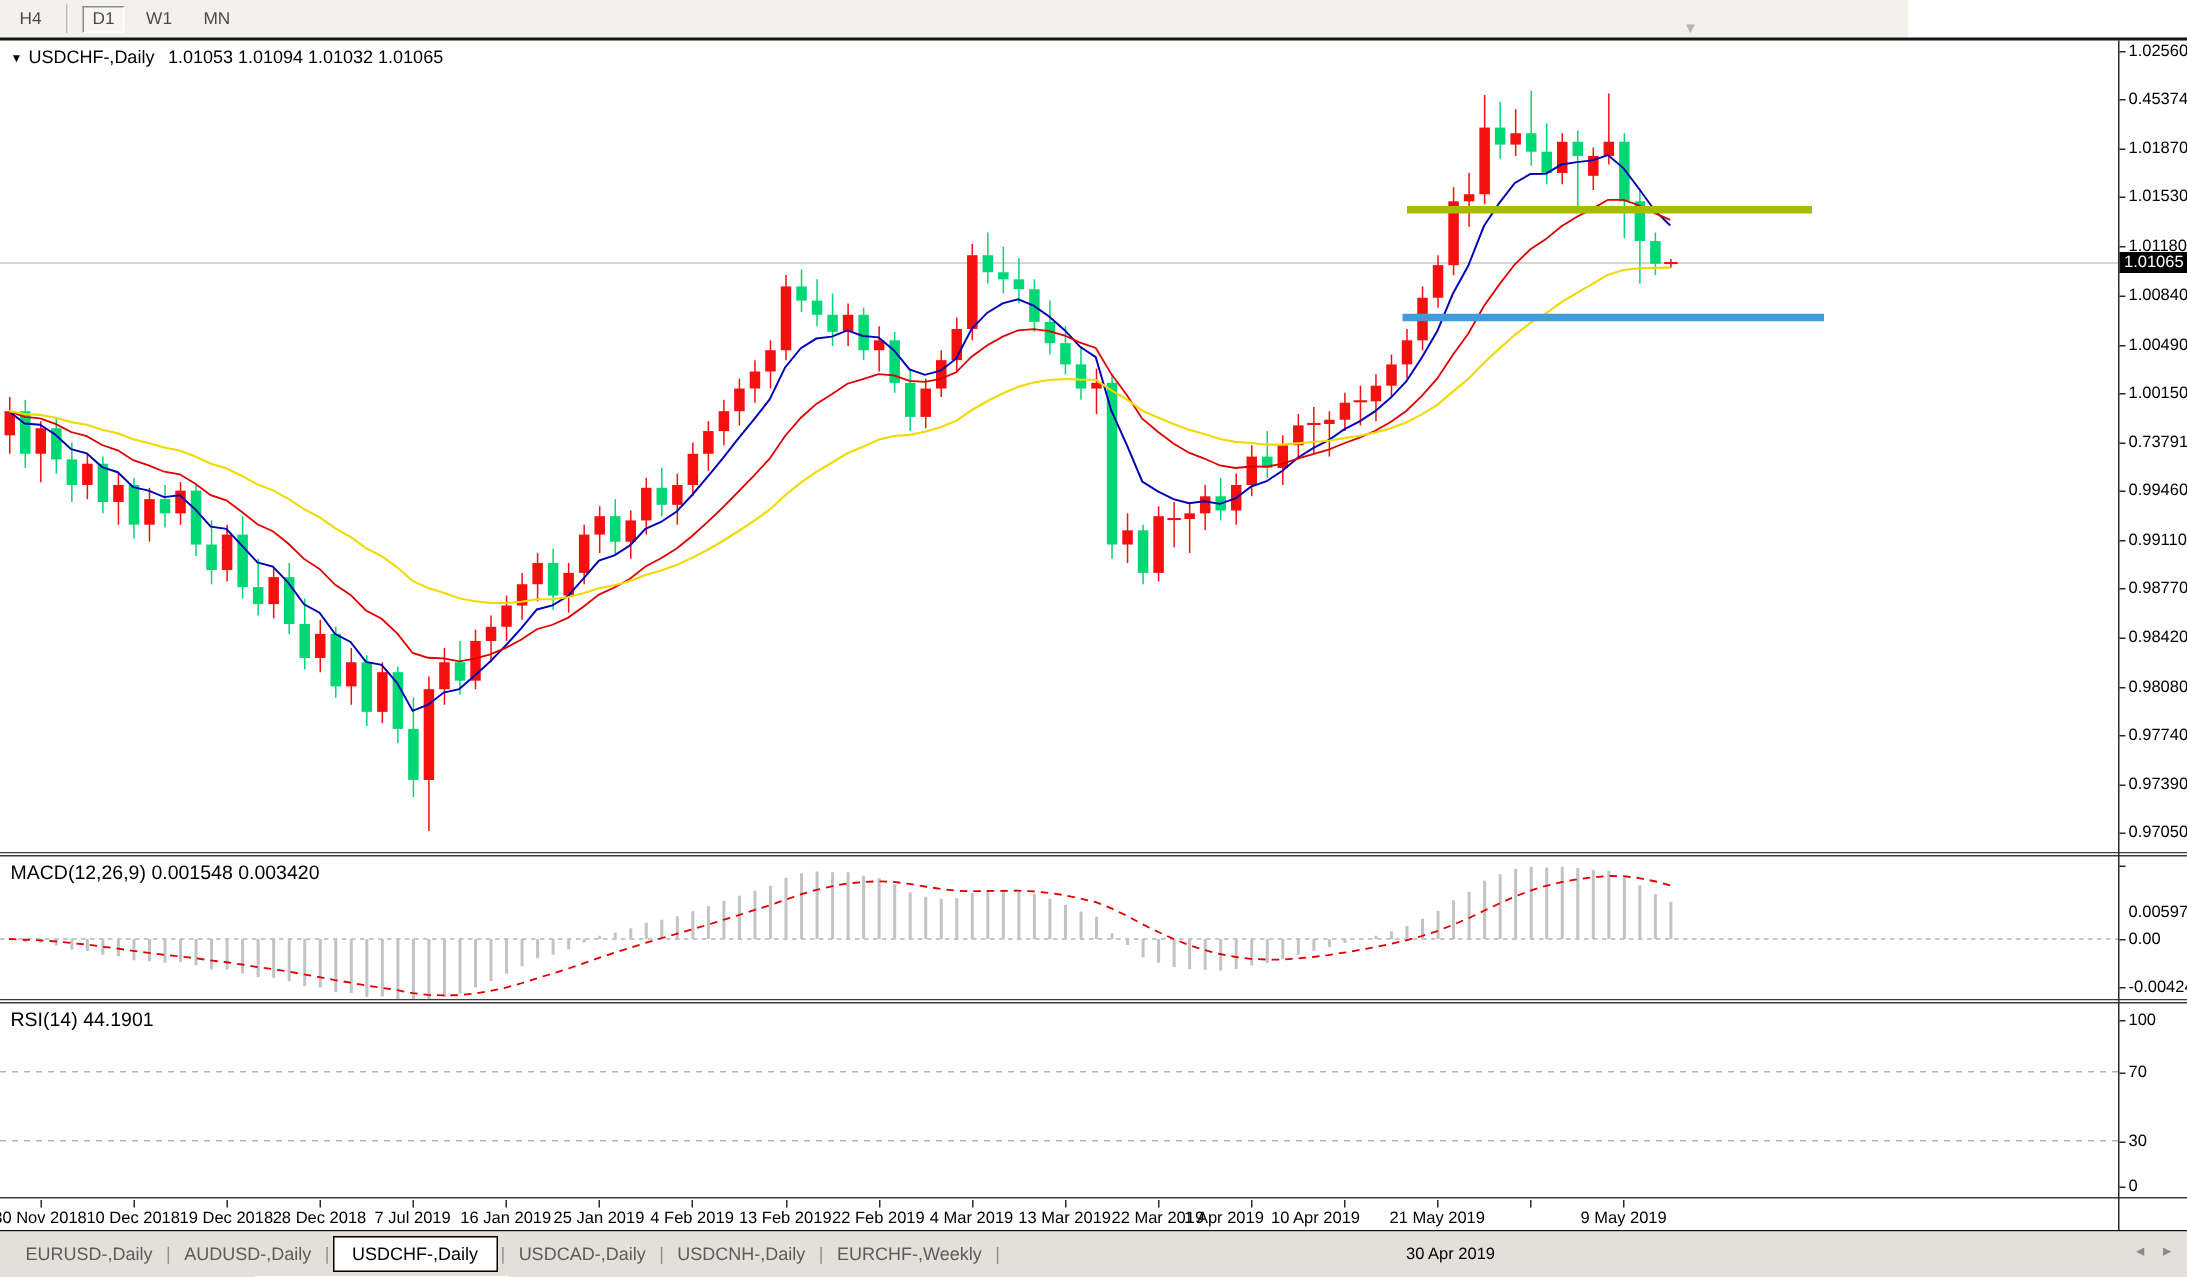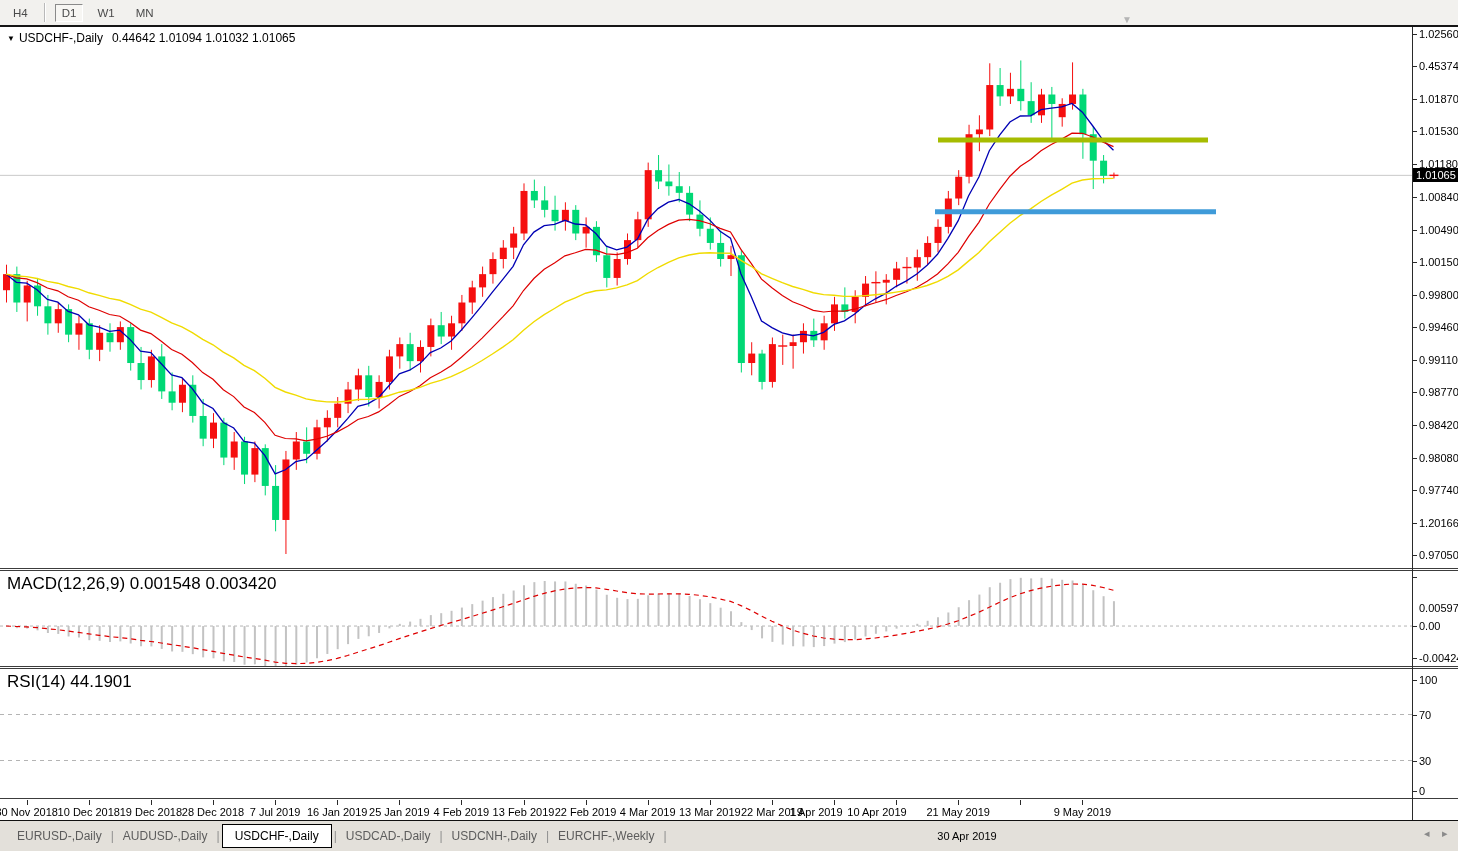--- a/index.html
+++ b/index.html
@@ -7,7 +7,7 @@
           font-family:"Liberation Sans",sans-serif;-webkit-font-smoothing:none;}
   .abs{position:absolute;}
   
-  .toolbar{position:absolute;left:0;top:0;width:1458px;height:25px;background:#f2f1ee;
+  .toolbar{position:absolute;left:0;top:0;width:1272px;height:25px;background:#f2f1ee;
            display:flex;align-items:center;padding-left:6px;box-sizing:border-box;}
   .tfbtn{font-size:11.5px;color:#4a4a4a;padding:2px 6px;margin-right:7px;border:1px solid transparent;cursor:default;}
   .tfbtn.active{background:#f7f6f3;border-color:#8a8a8a #ffffff #ffffff #8a8a8a;}

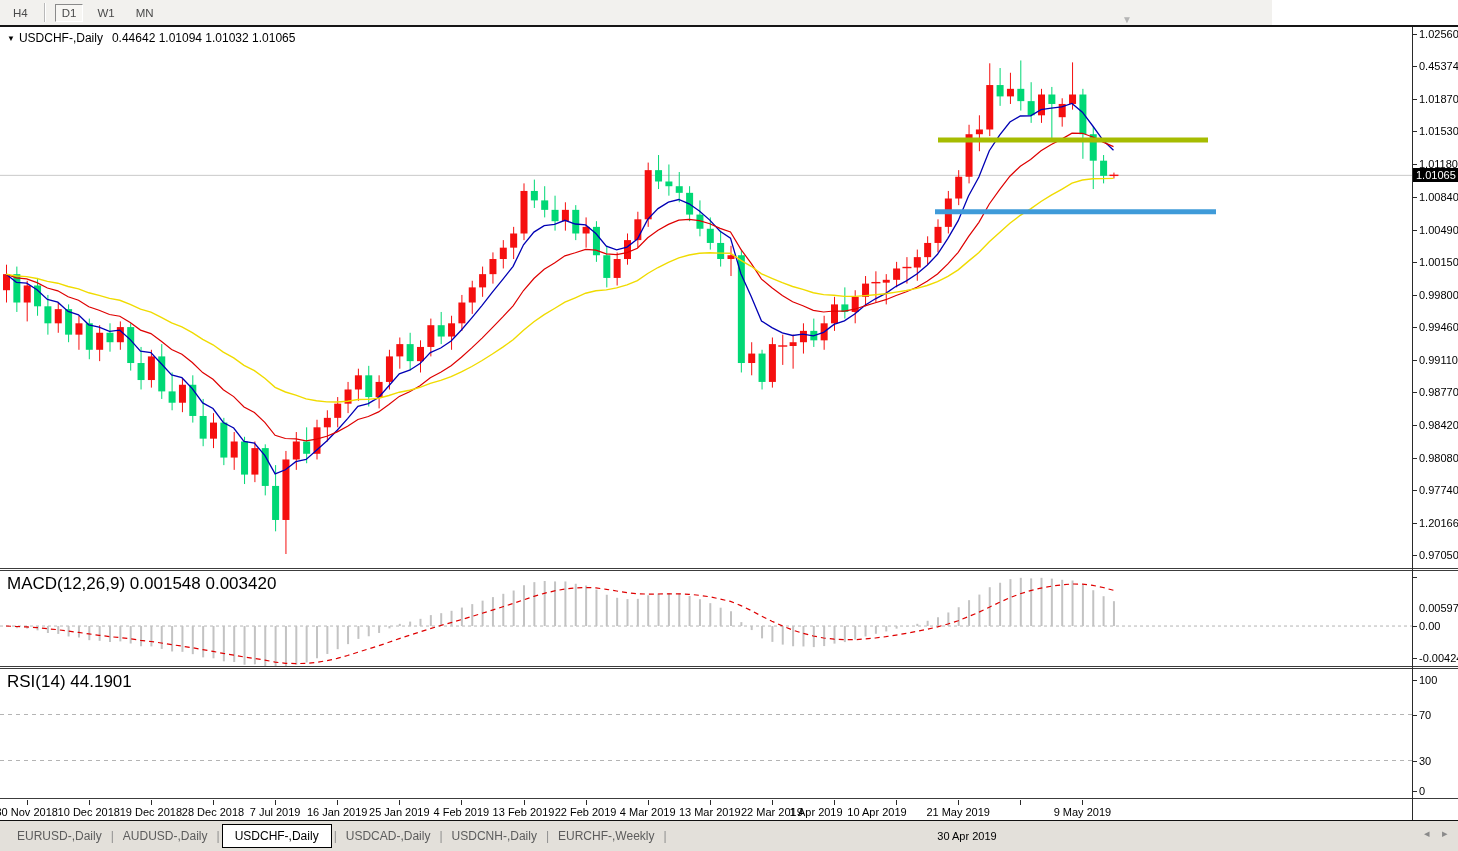--- a/index.html
+++ b/index.html
@@ -282,7 +282,7 @@
       <line x1="935" x2="1216" y1="184.74554351625397" y2="184.74554351625397" stroke="#3f9bd9" stroke-width="5"></line>
     </svg>
   <div class="ctitle">
-    <span class="tri">▼</span><span>USDCHF-,Daily</span><span class="ohlc">0.44642 1.01094 1.01032 1.01065</span>
+    <span class="tri">▼</span><span>USDCHF-,Daily</span><span class="ohlc">1.01053 1.01094 1.01032 1.01065</span>
   </div>
 
   <div class="sepd" style="top:568px"></div>

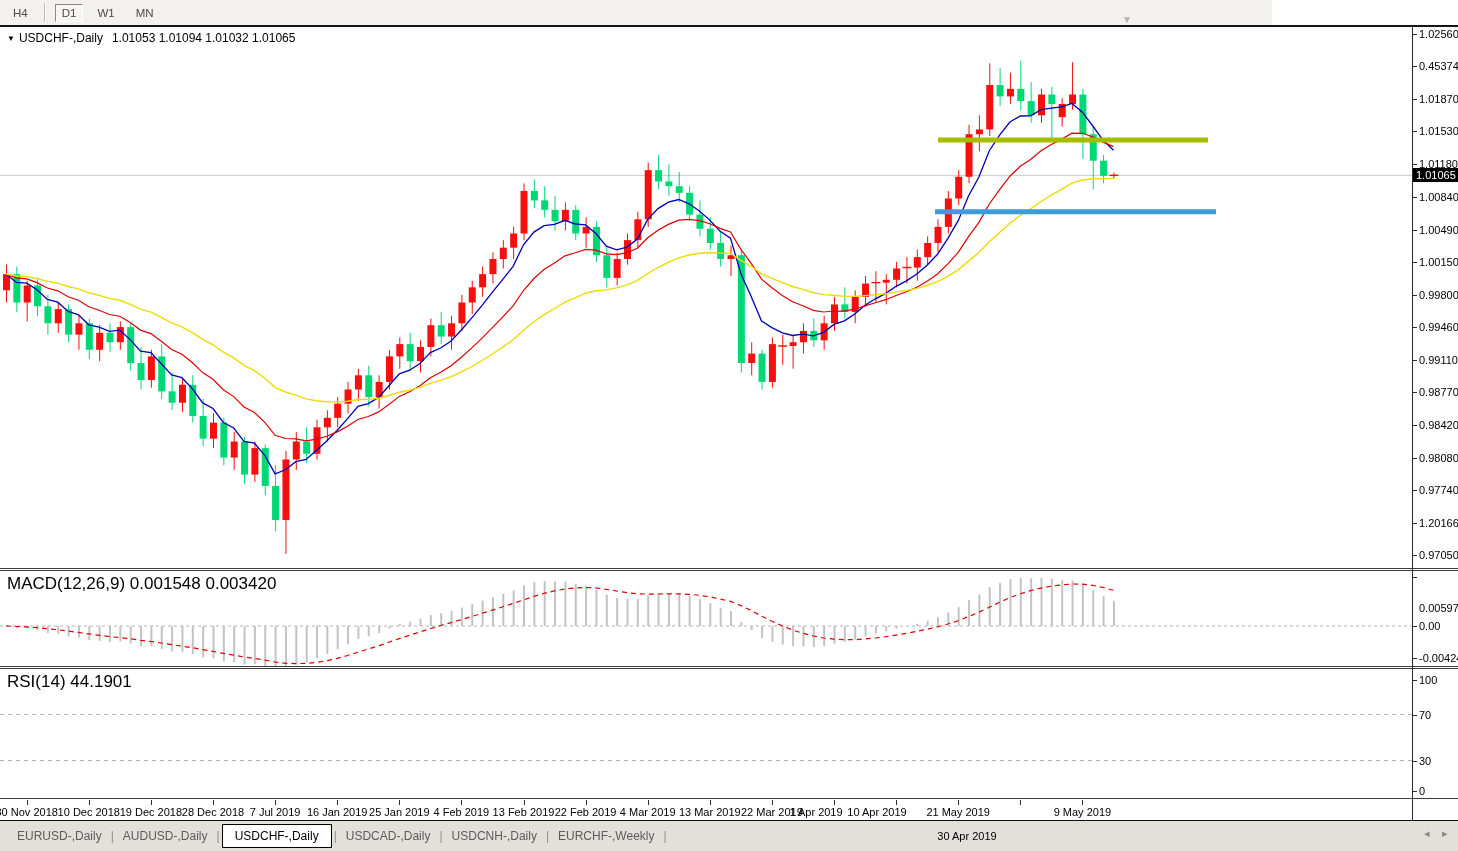--- a/index.html
+++ b/index.html
@@ -462,7 +462,7 @@
     <div class="axtick" style="top: 261.856px;"></div>
     <div class="axlabel" style="top: 255.856px;">1.00150</div>
     <div class="axtick" style="top: 294.947px;"></div>
-    <div class="axlabel" style="top: 288.947px;">0.99800</div>
+    <div class="axlabel" style="top: 288.947px;">0.73791</div>
     <div class="axtick" style="top: 327.093px;"></div>
     <div class="axlabel" style="top: 321.093px;">0.99460</div>
     <div class="axtick" style="top: 360.185px;"></div>

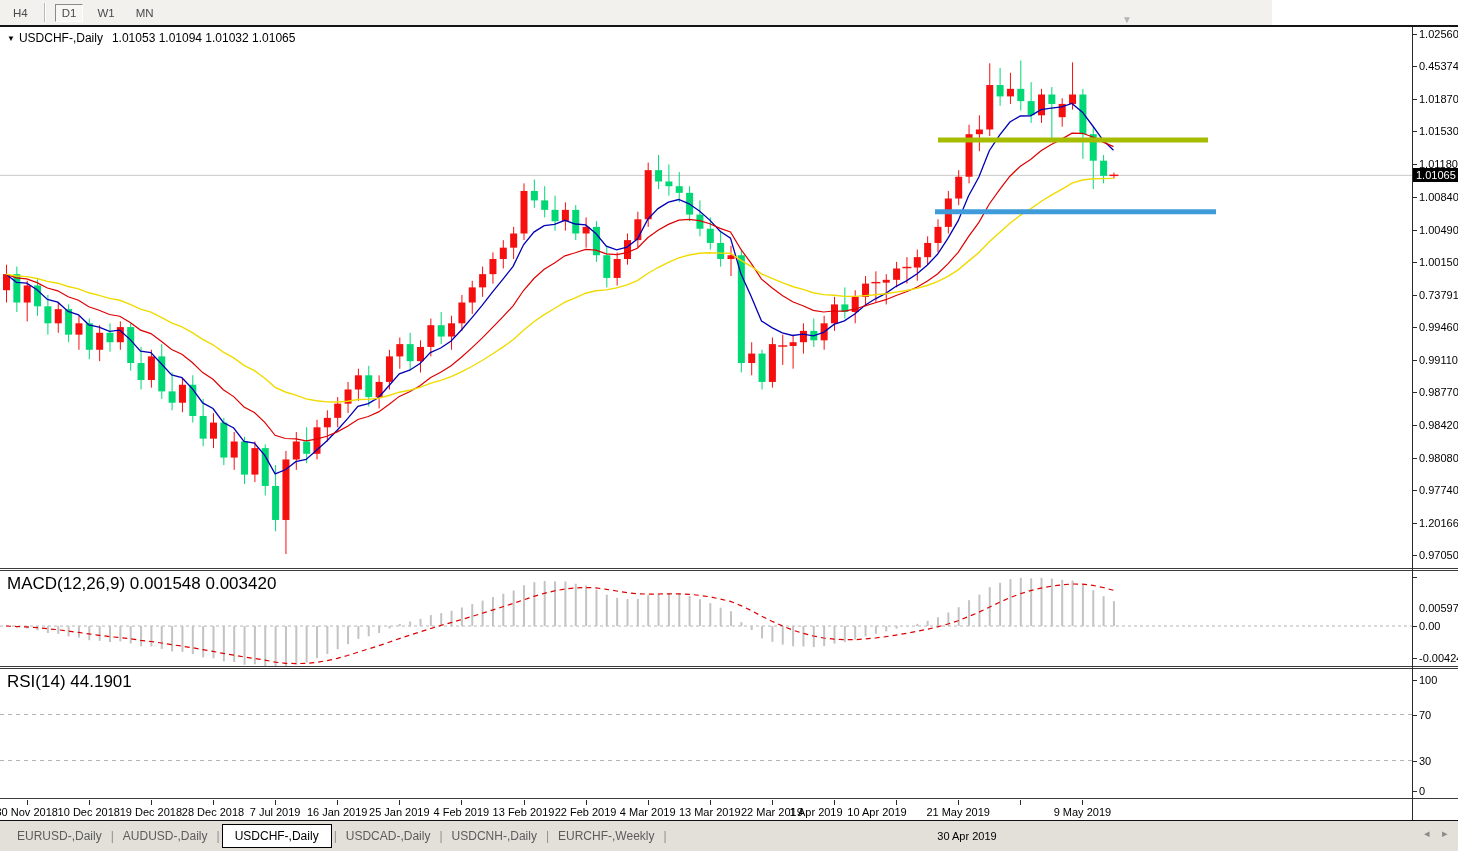--- a/index.html
+++ b/index.html
@@ -476,7 +476,7 @@
     <div class="axtick" style="top: 489.715px;"></div>
     <div class="axlabel" style="top: 483.715px;">0.97740</div>
     <div class="axtick" style="top: 522.806px;"></div>
-    <div class="axlabel" style="top: 516.806px;">1.20166</div>
+    <div class="axlabel" style="top: 516.806px;">0.97390</div>
     <div class="axtick" style="top: 554.952px;"></div>
     <div class="axlabel" style="top: 548.952px;">0.97050</div>
     <div class="axtick" style="top: 577px;"></div>

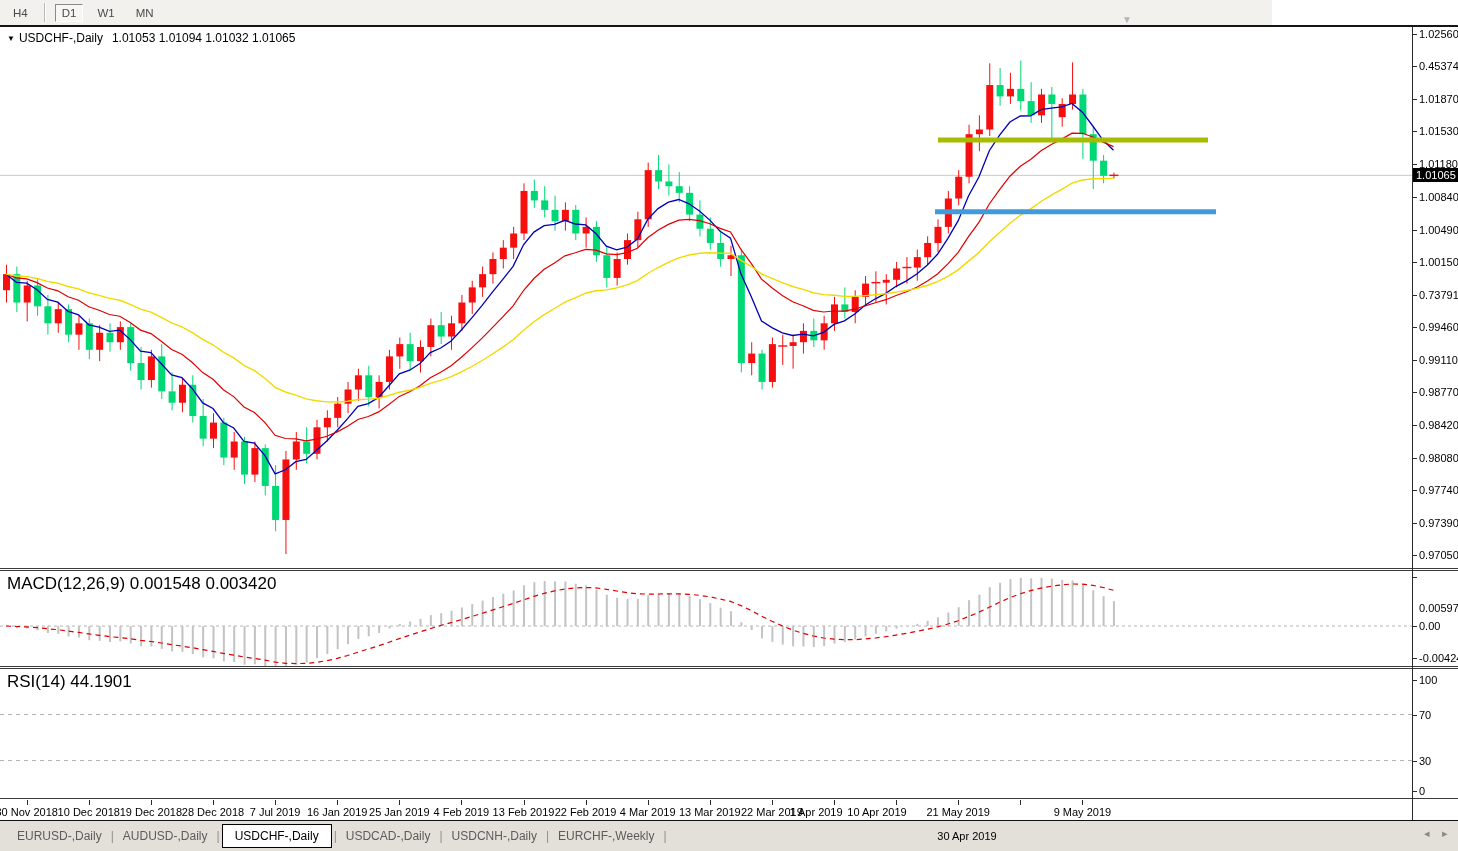--- a/index.html
+++ b/index.html
@@ -27,7 +27,7 @@
   .axtick{position:absolute;left:1413px;width:4px;height:1px;background:#2a2a2a;}
   .pricebadge{position:absolute;left:1413px;width:45px;height:14px;background:#000;color:#fff;
               font-size:11px;line-height:14px;padding-left:3px;box-sizing:border-box;}
-  .indlabel{position:absolute;left:7px;font-size:17px;color:#000;white-space:nowrap;}
+  .indlabel{position:absolute;left:7px;font-size:13px;color:#000;white-space:nowrap;}
   
   .dtick{position:absolute;width:1px;height:5px;background:#2a2a2a;top:800px;}
   .dlabel{position:absolute;top:806px;width:90px;margin-left:-45px;text-align:center;font-size:11px;color:#000;white-space:nowrap;}

